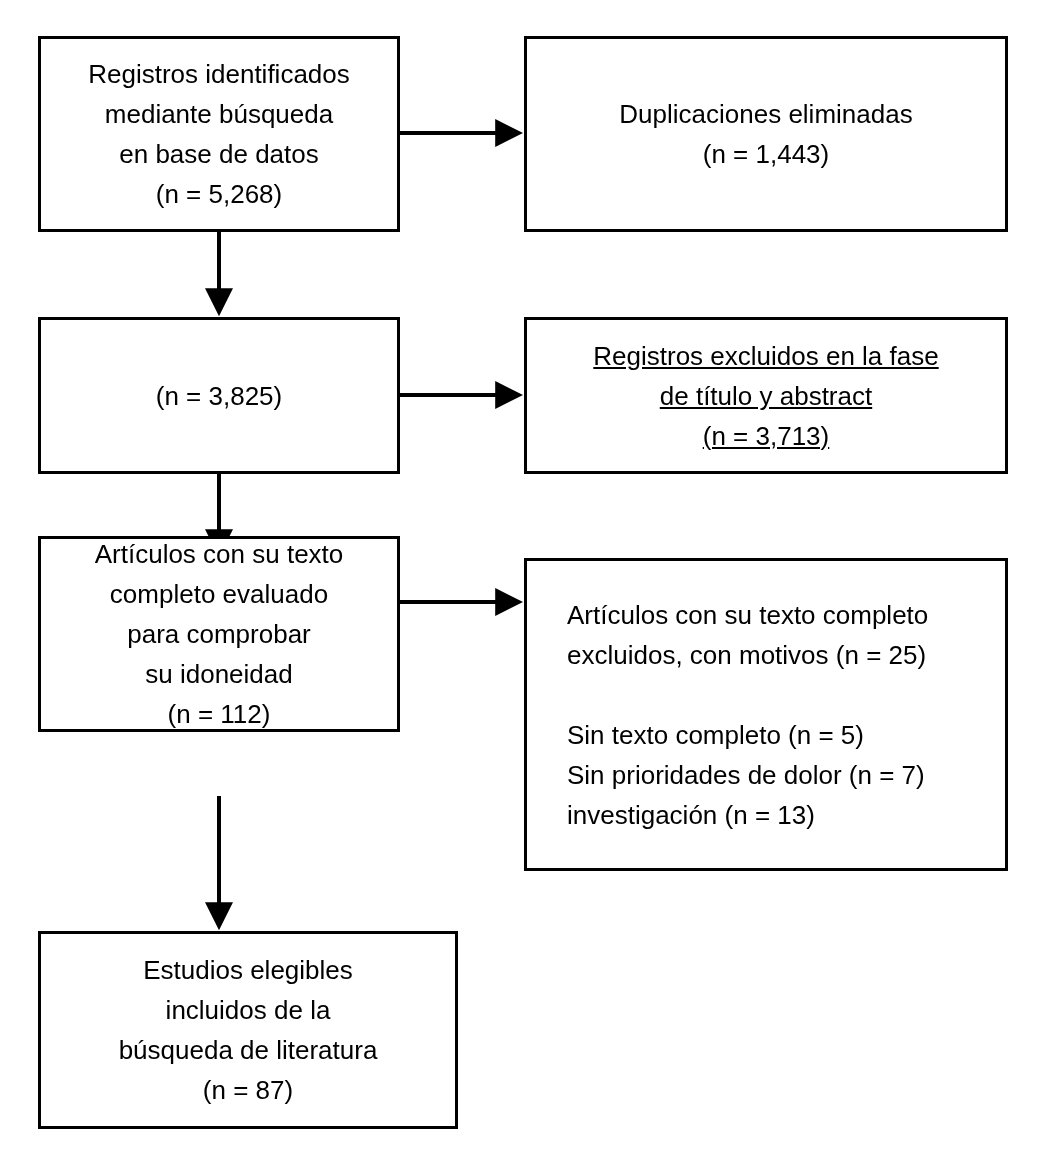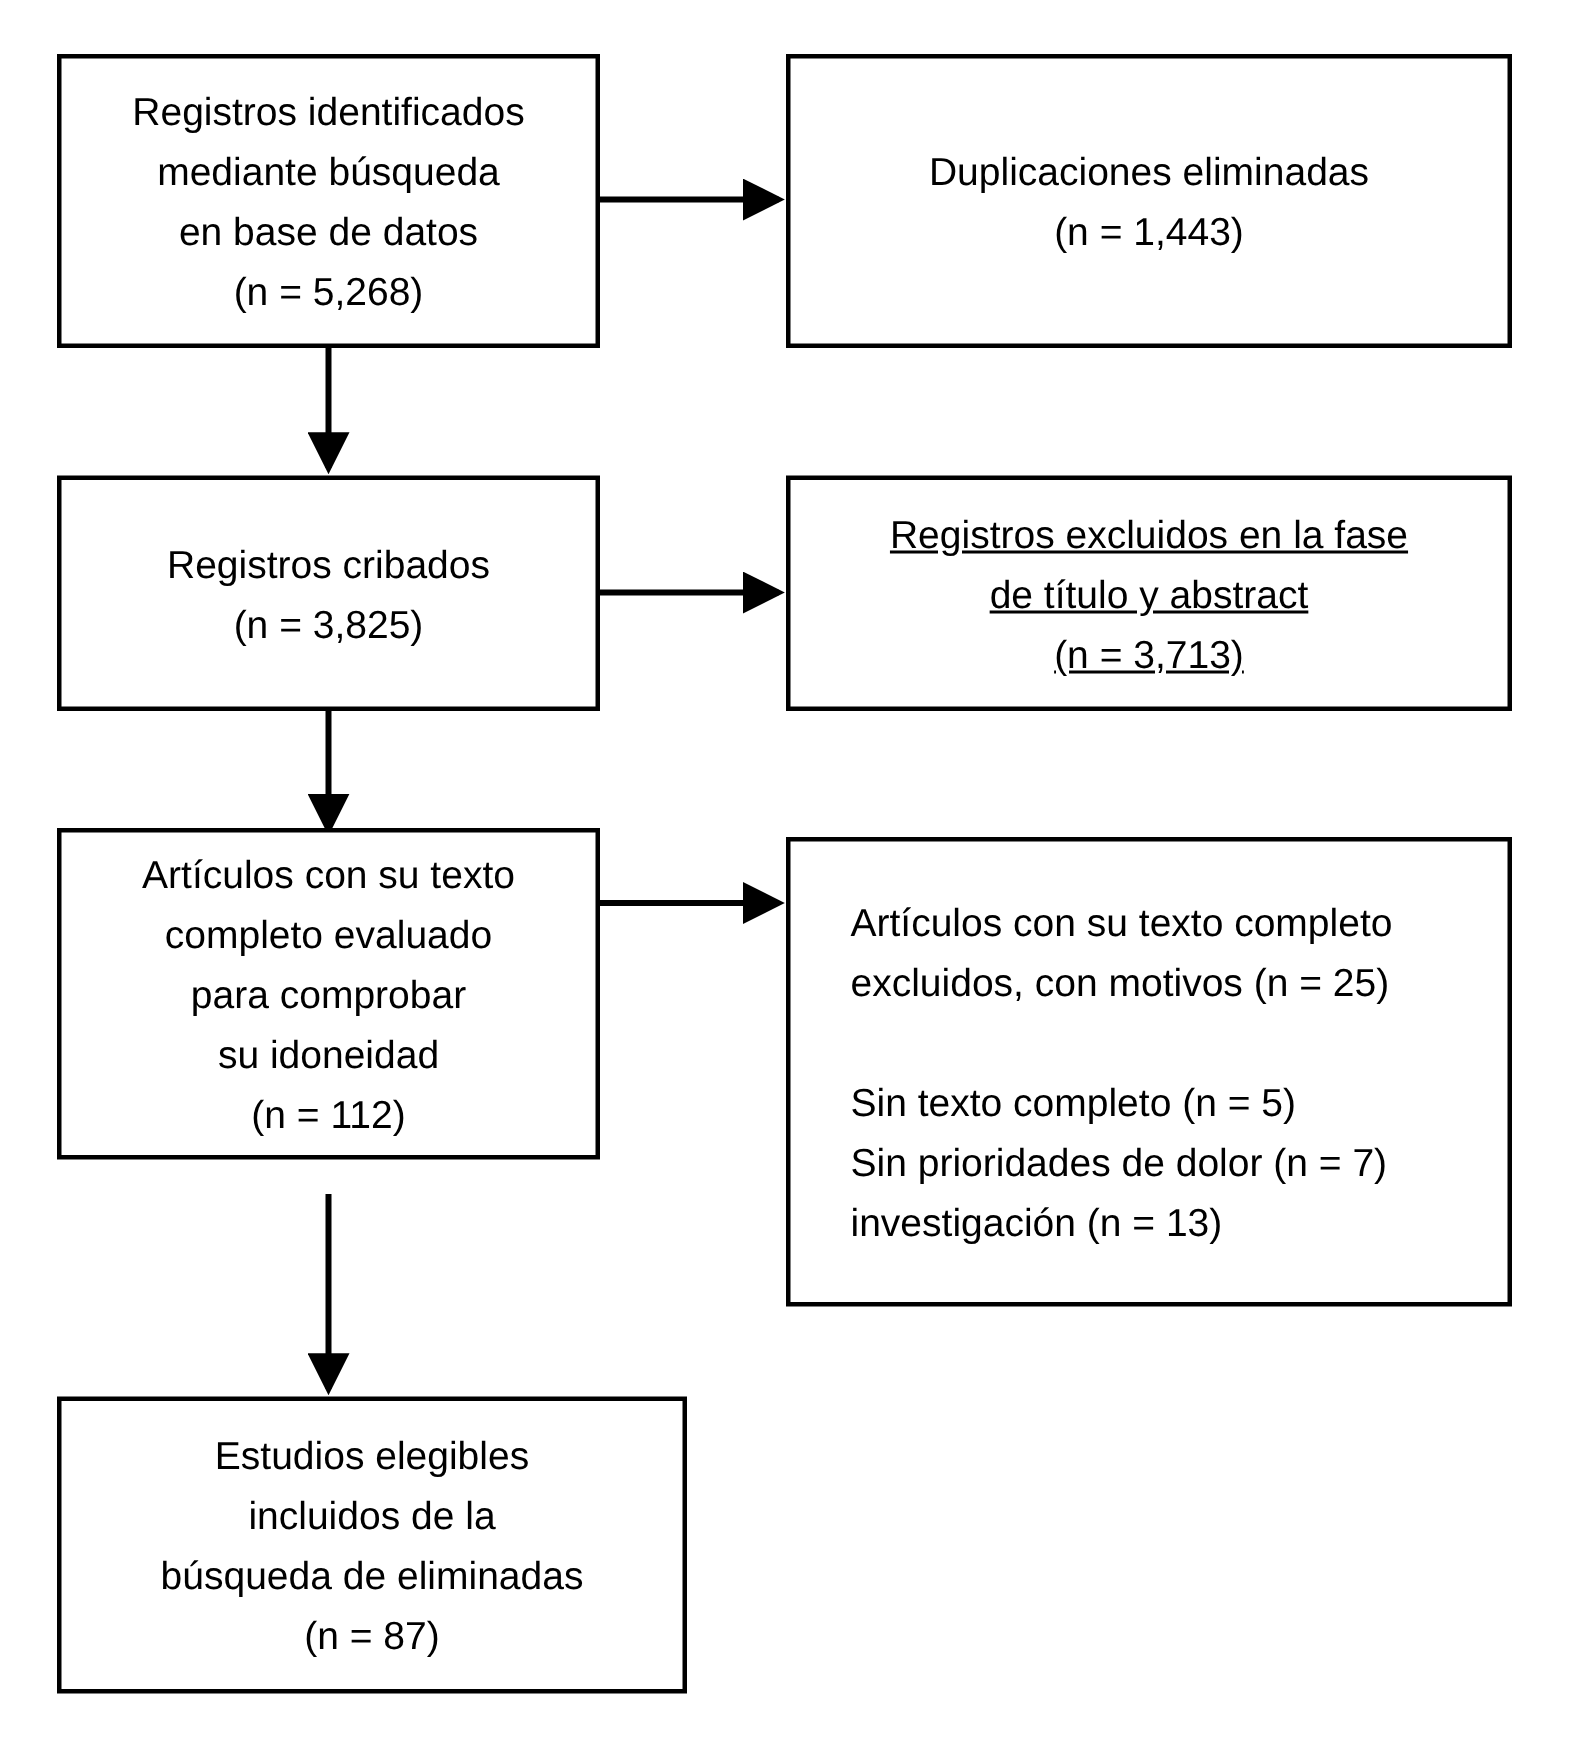--- a/index.html
+++ b/index.html
@@ -85,7 +85,6 @@
   </div>
 
   <div id="box-screened" class="flow-box">
-    <div class="line">Registros cribados</div>
     <div class="line">(n = 3,825)</div>
   </div>
 

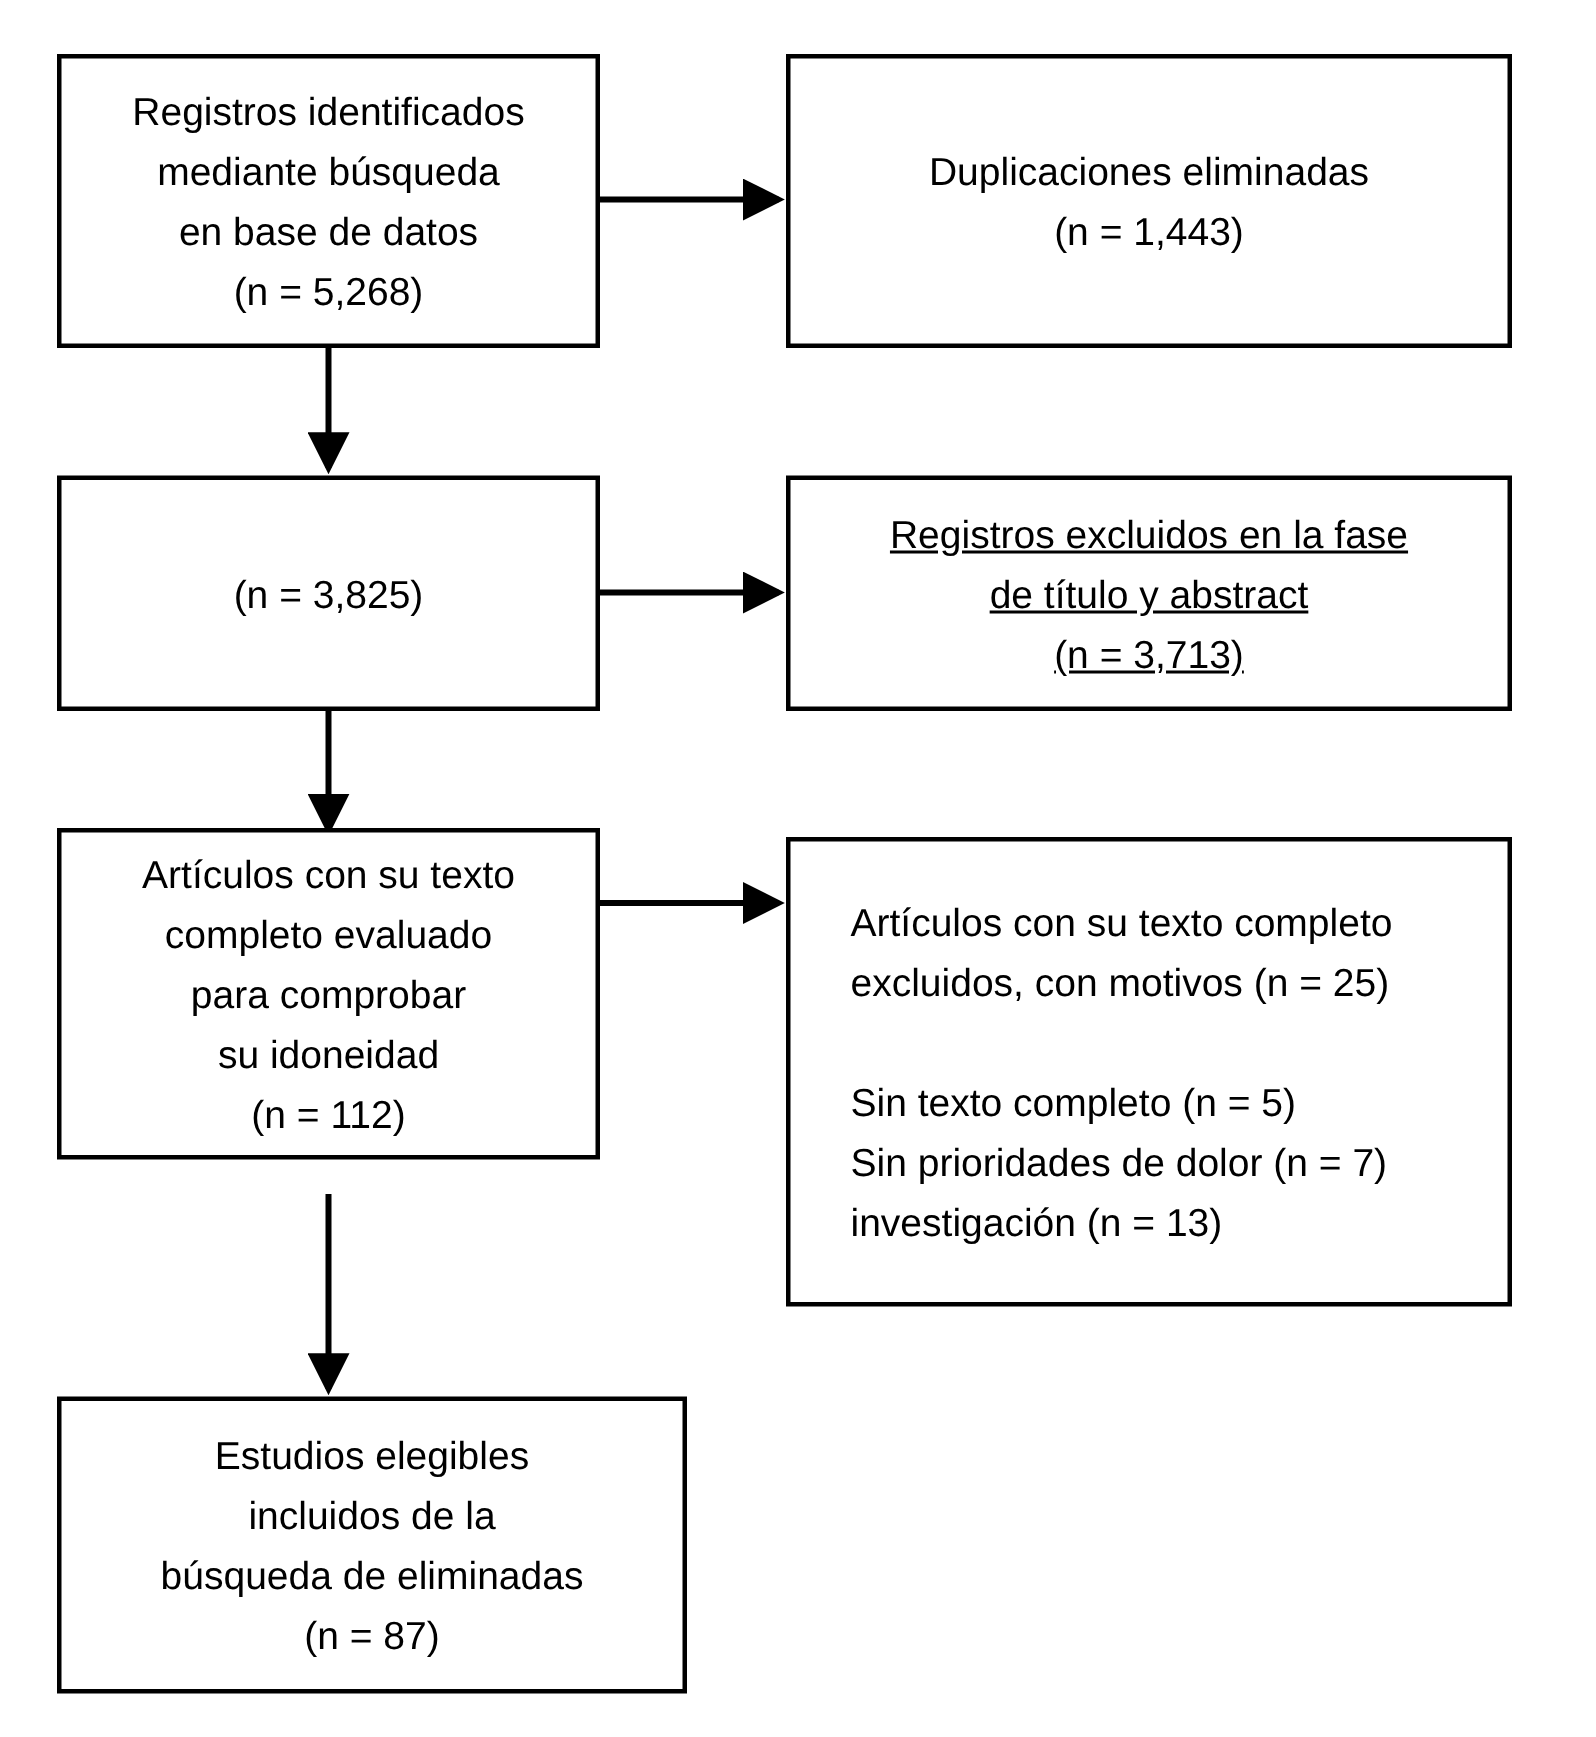--- a/index.html
+++ b/index.html
@@ -42,7 +42,7 @@
   #box-duplicates        { left: 524px; top: 36px;  width: 484px; height: 196px; }
   #box-screened          { left: 38px;  top: 317px; width: 362px; height: 157px; }
   #box-excluded-ta       { left: 524px; top: 317px; width: 484px; height: 157px; text-decoration: underline; }
-  #box-fulltext          { left: 38px;  top: 552px; width: 362px; height: 221px; }
+  #box-fulltext          { left: 38px;  top: 536px; width: 362px; height: 196px; }
   #box-fulltext-excluded { left: 524px; top: 558px; width: 484px; height: 313px; }
   #box-included          { left: 38px;  top: 931px; width: 420px; height: 198px; }
   .arrow-layer {

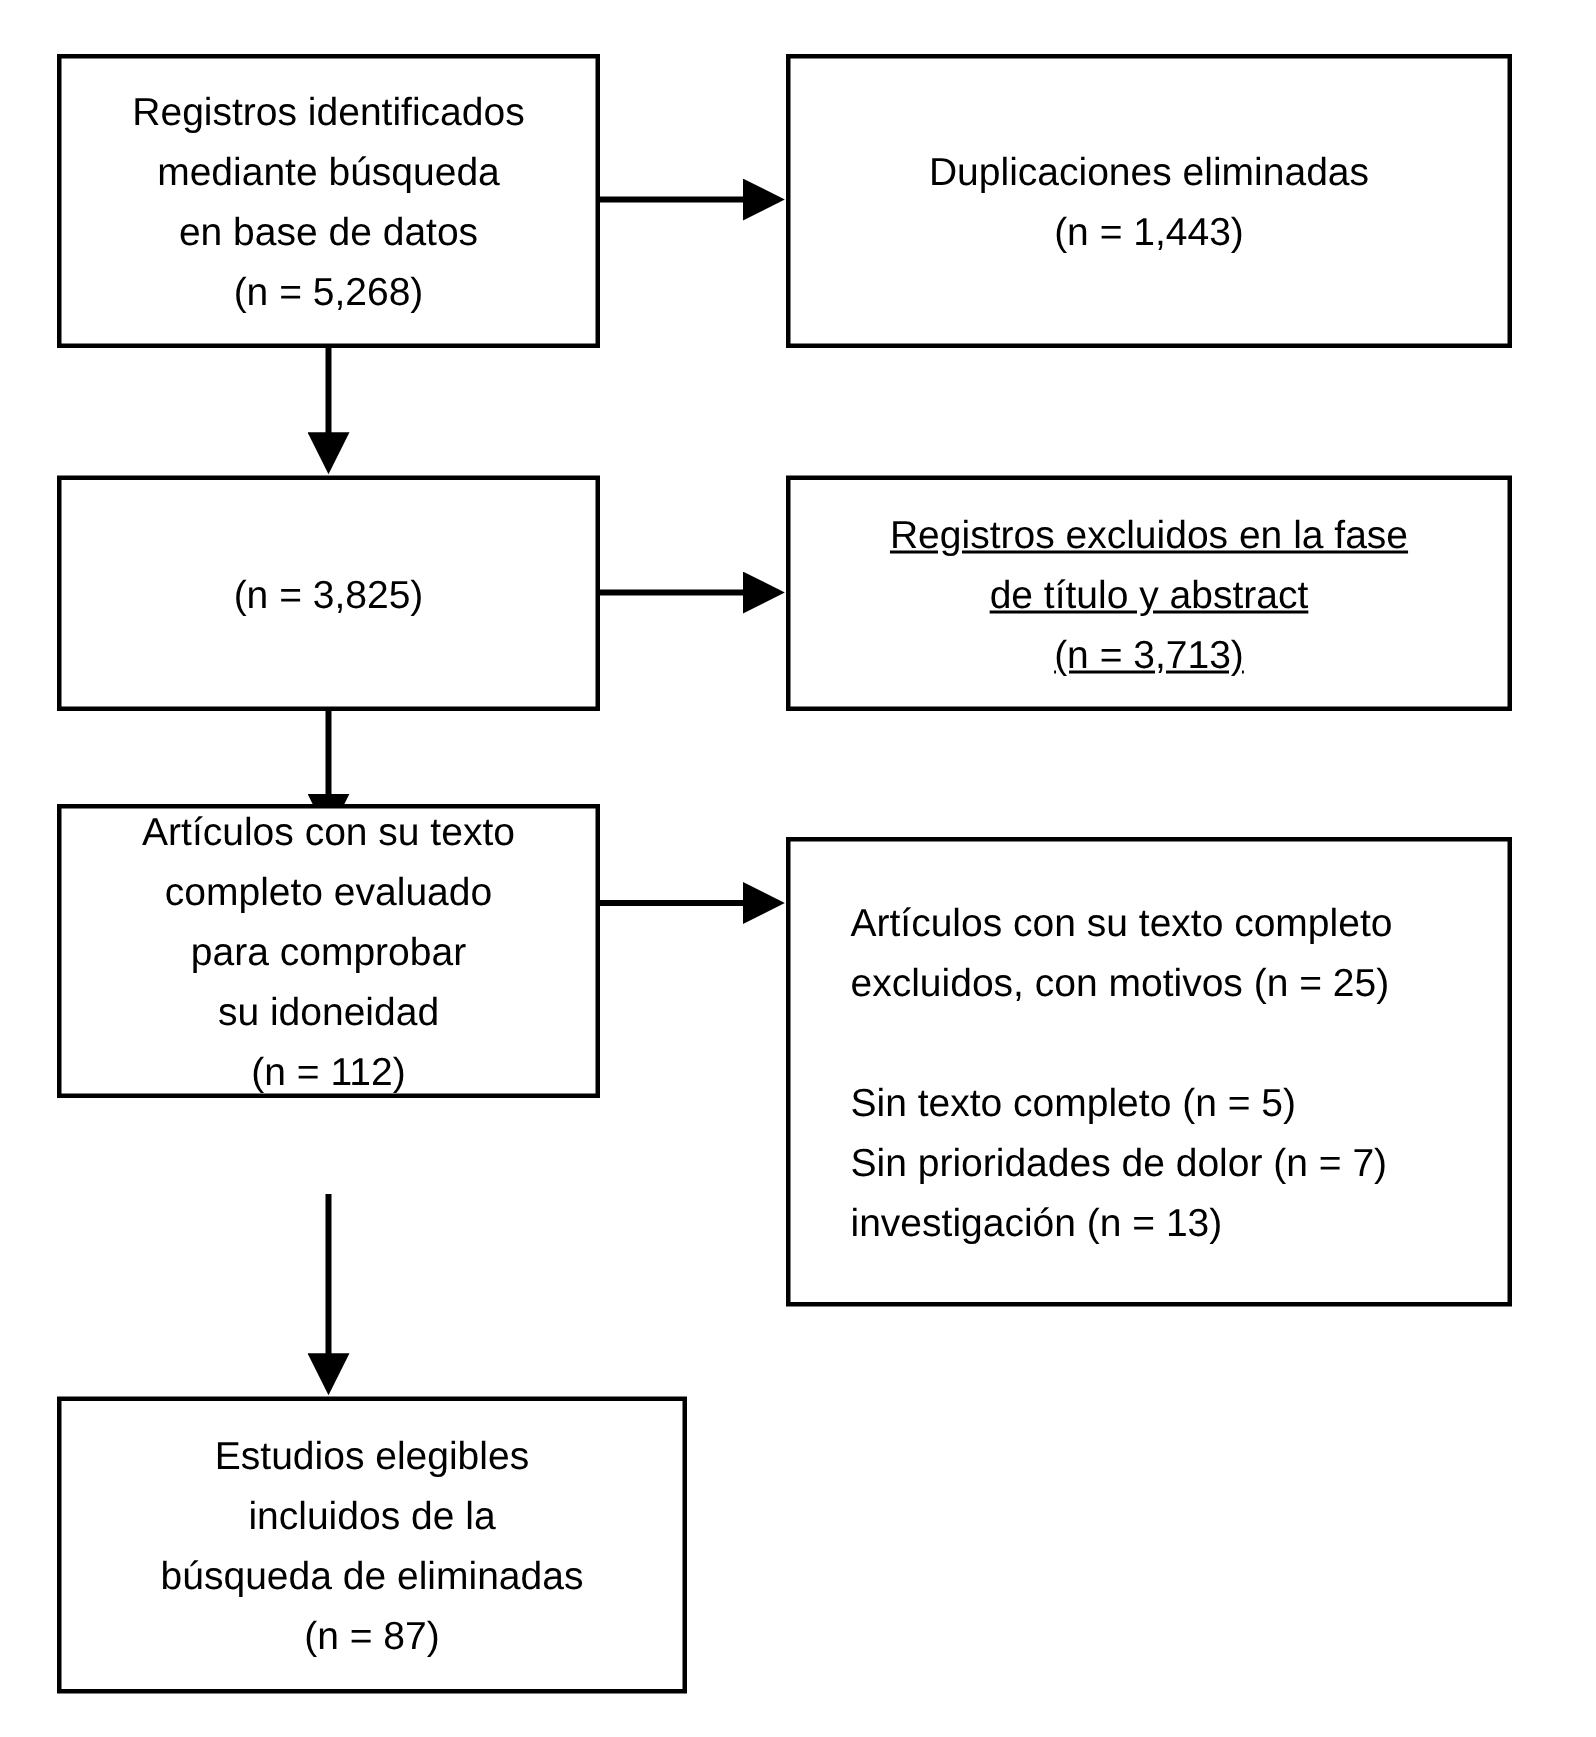--- a/index.html
+++ b/index.html
@@ -114,7 +114,7 @@
   <div id="box-included" class="flow-box">
     <div class="line">Estudios elegibles</div>
     <div class="line">incluidos de la</div>
-    <div class="line">búsqueda de eliminadas</div>
+    <div class="line">búsqueda de literatura</div>
     <div class="line">(n = 87)</div>
   </div>
 

